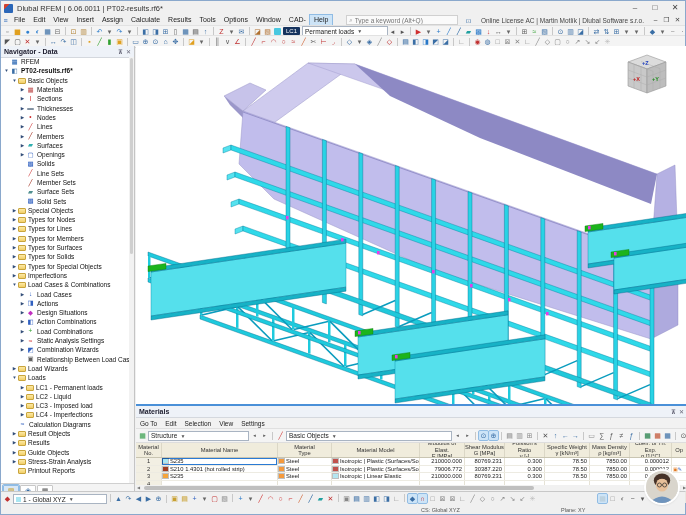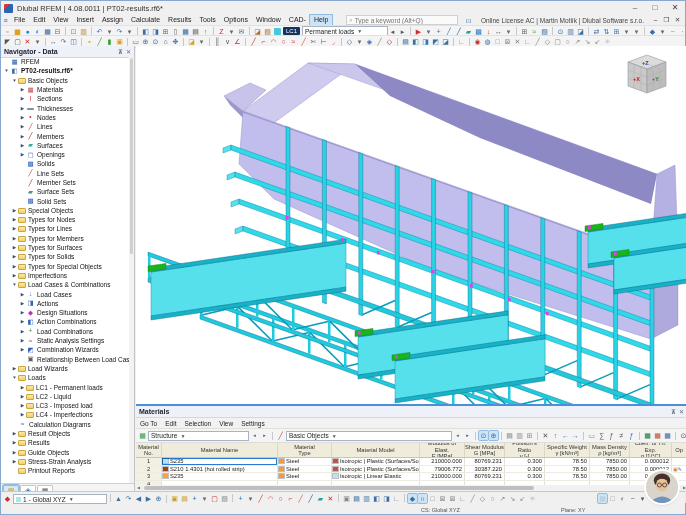--- a/index.html
+++ b/index.html
@@ -81,7 +81,7 @@
 
   <div id="titlebar">
     <span class="appico"></span>
-    <span>Dlubal RFEM | 4.08.0011 | PT02-results.rf6*</span>
+    <span>Dlubal RFEM | 6.06.0011 | PT02-results.rf6*</span>
     <div id="wctrl">
       <span class="wbtn">–</span>
       <span class="wbtn">□</span>

